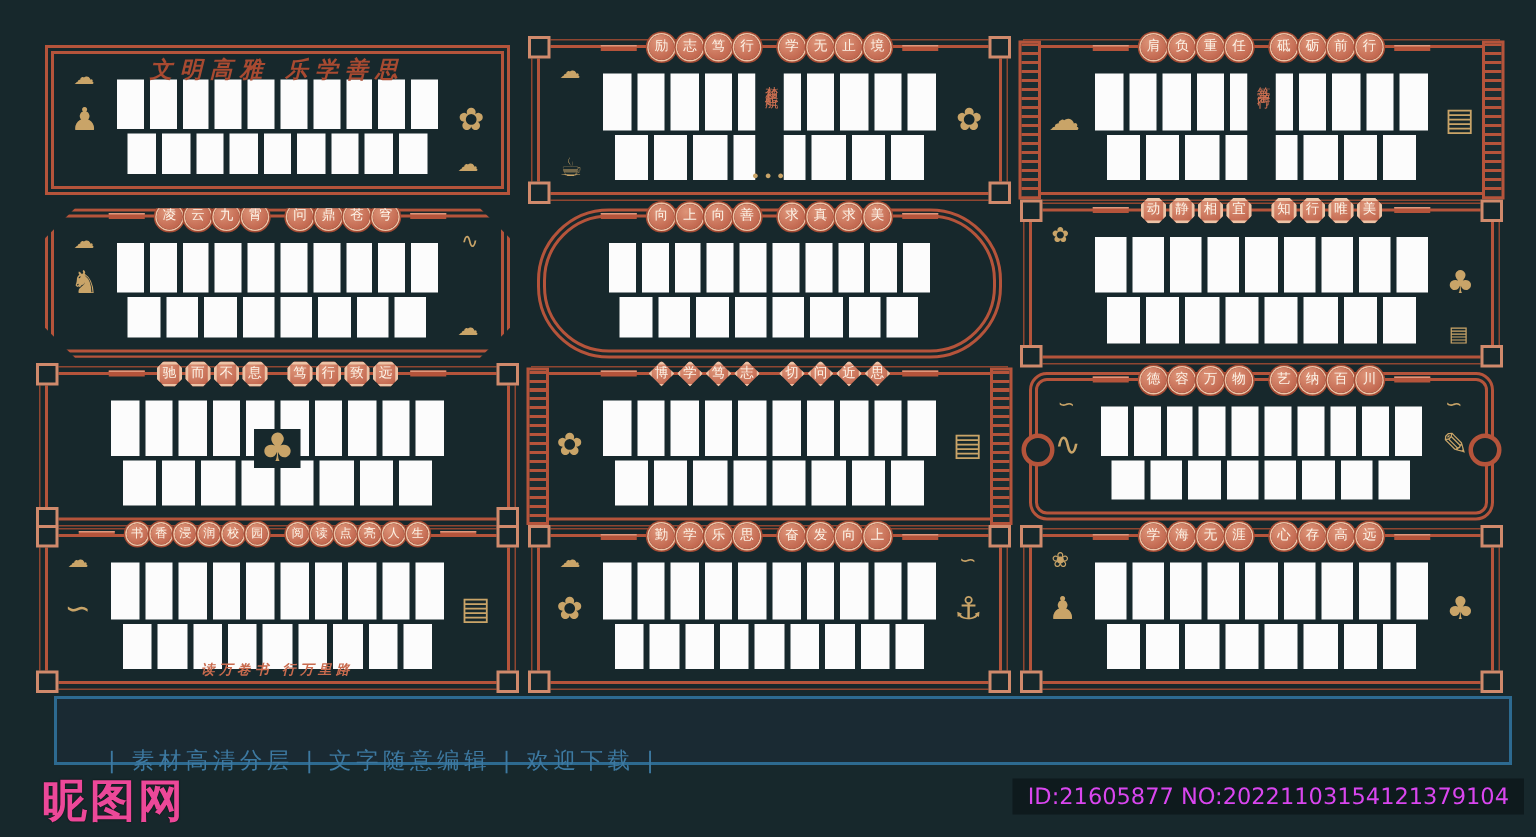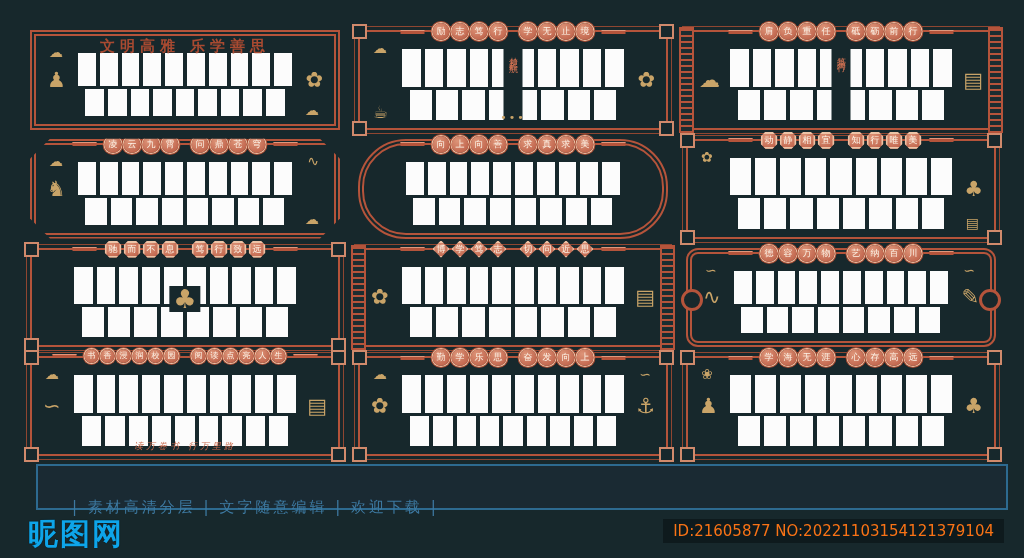--- a/index.html
+++ b/index.html
@@ -37,7 +37,7 @@
   .ptitle{position:absolute;top:-9px;left:50%;transform:translateX(-50%);
     display:flex;align-items:center;gap:3px;z-index:5;white-space:nowrap;}
   .ptitle.callig{top:1px;color:#a84a31;font-family:"DejaVu Serif","Liberation Serif",serif;
-    font-weight:bold;font-size:15px;letter-spacing:5px;}
+    font-weight:bold;font-style:italic;font-size:15px;letter-spacing:5px;}
   .tline{width:24px;height:3px;background:#b5543b;border-top:1px solid #e0977c;}
   .medgroup{display:flex;gap:2px;margin:0 5px;}
   .med{width:17px;height:17px;display:flex;align-items:center;justify-content:center;

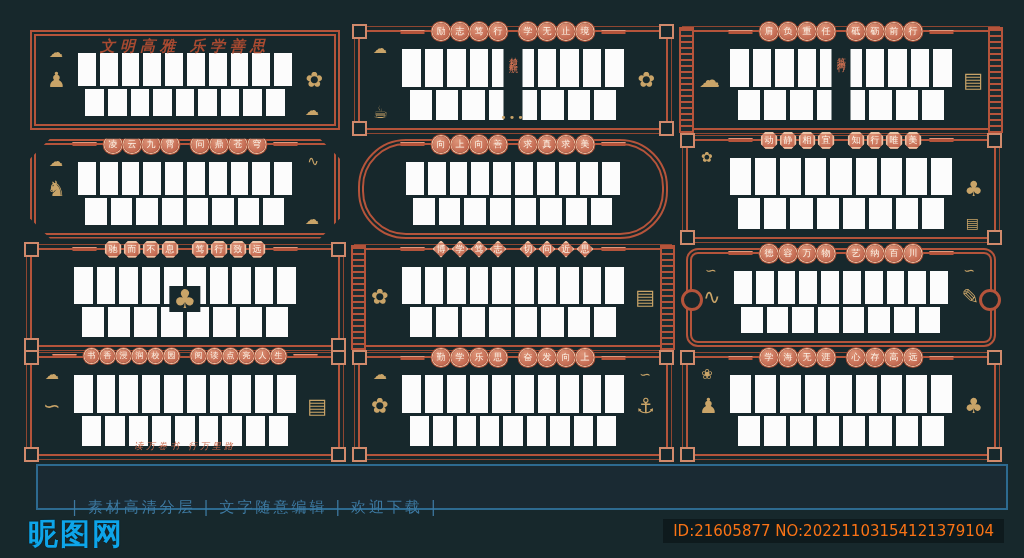--- a/index.html
+++ b/index.html
@@ -70,7 +70,7 @@
     background:#17282c;padding:0 4px;}
   .pos-cb{left:50%;bottom:5px;transform:translateX(-50%);font-size:11px;letter-spacing:2px;}
   .pfooter{position:absolute;bottom:1px;left:50%;transform:translateX(-50%);
-    color:#c96b4e;font-size:9px;letter-spacing:3px;font-style:italic;z-index:2;}
+    color:#c96b4e;font-size:9px;letter-spacing:3px;font-style:italic;z-index:2;font-weight:bold;}
   
   .bottom-bar{position:absolute;left:36px;top:464px;width:972px;height:46px;box-sizing:border-box;
     background:#1a2a33;border:2px solid #2d6a90;

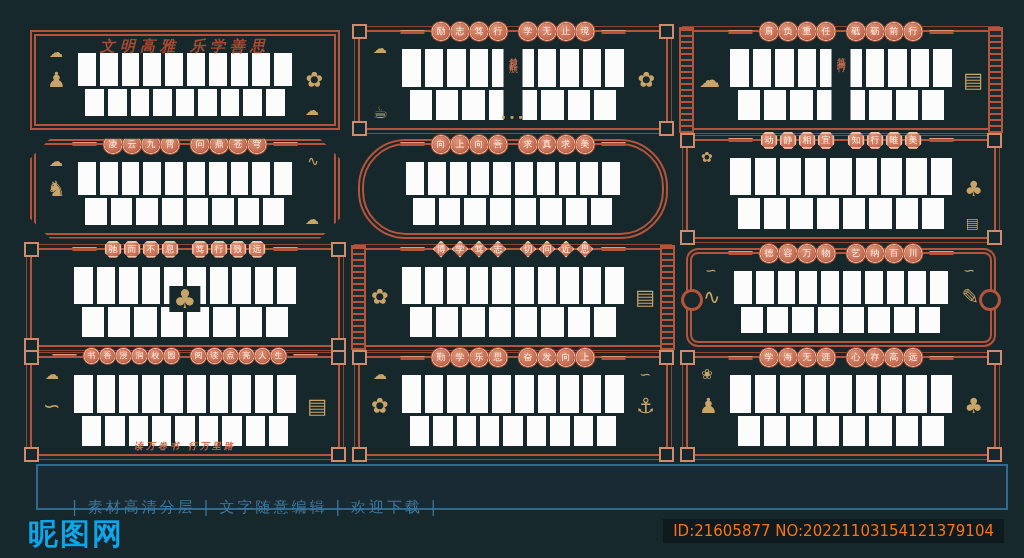--- a/index.html
+++ b/index.html
@@ -78,7 +78,7 @@
   .bar-left{color:#4585ad;font-size:21px;font-weight:bold;letter-spacing:2px;}
   .bar-right{color:#3d79a1;font-size:15px;letter-spacing:3px;margin-top:40px;}
   
-  .wm{position:absolute;left:28px;bottom:3px;display:flex;align-items:baseline;gap:10px;color:#0ea5e9;}
+  .wm{position:absolute;left:28px;bottom:3px;display:flex;align-items:baseline;gap:10px;color:#ec4899;}
   .wm-logo{font-size:30px;font-weight:900;letter-spacing:2px;text-shadow:0 0 1px #000;}
   .wm-url{font-size:27px;font-weight:bold;}
   .id-chip{position:absolute;right:20px;bottom:15px;background:rgba(8,16,20,0.6);

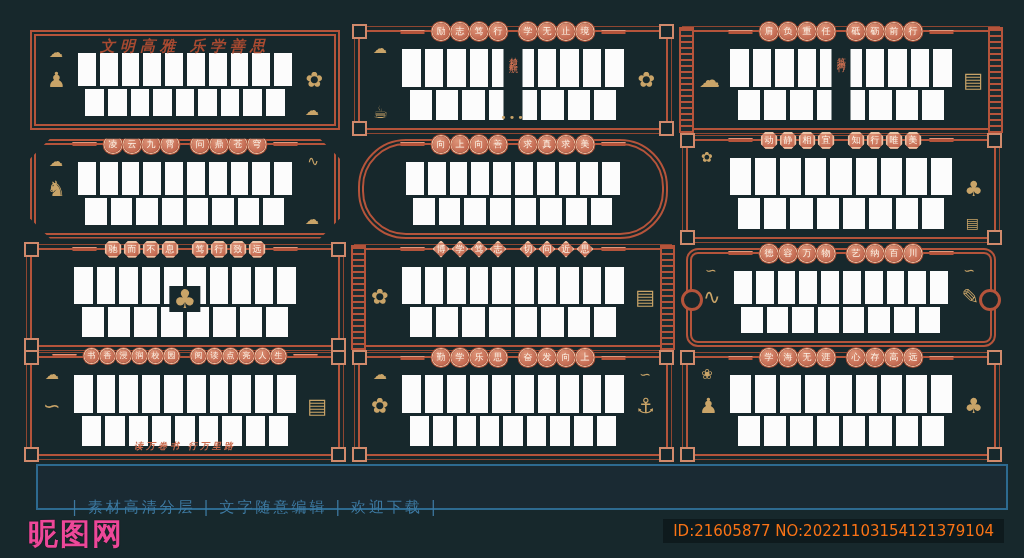--- a/index.html
+++ b/index.html
@@ -81,8 +81,8 @@
   .wm{position:absolute;left:28px;bottom:3px;display:flex;align-items:baseline;gap:10px;color:#ec4899;}
   .wm-logo{font-size:30px;font-weight:900;letter-spacing:2px;text-shadow:0 0 1px #000;}
   .wm-url{font-size:27px;font-weight:bold;}
-  .id-chip{position:absolute;right:20px;bottom:15px;background:rgba(8,16,20,0.6);
-    color:#f97316;font-size:15px;padding:3px 10px;}
+  .id-chip{position:absolute;right:8px;bottom:15px;background:rgba(8,16,20,0.6);
+    color:#d946ef;font-size:15px;padding:3px 10px;}
 </style>
 </head>
 <body>

